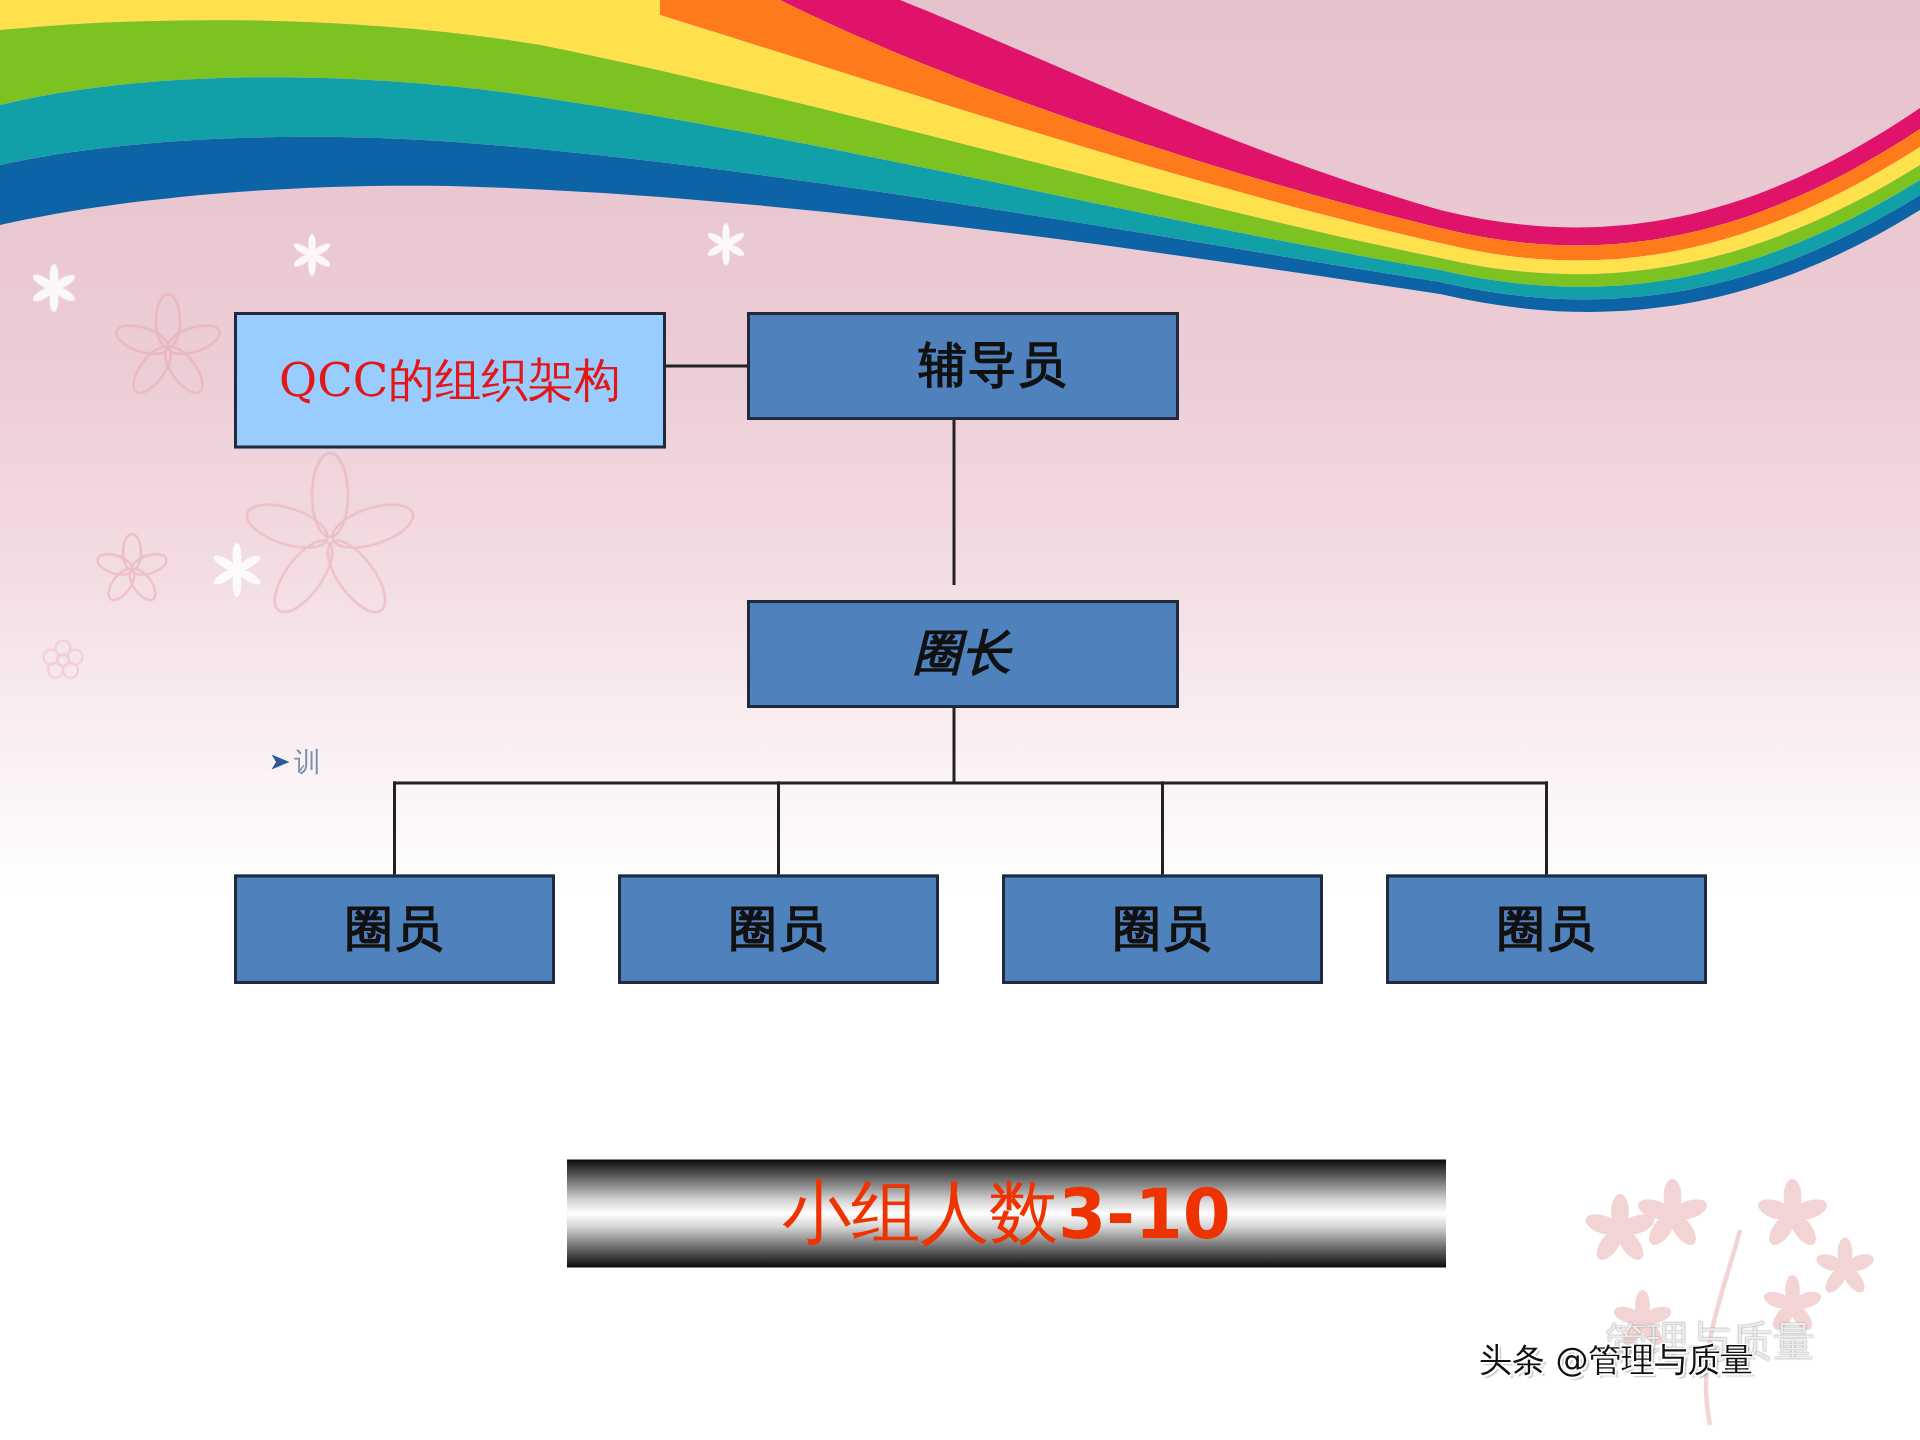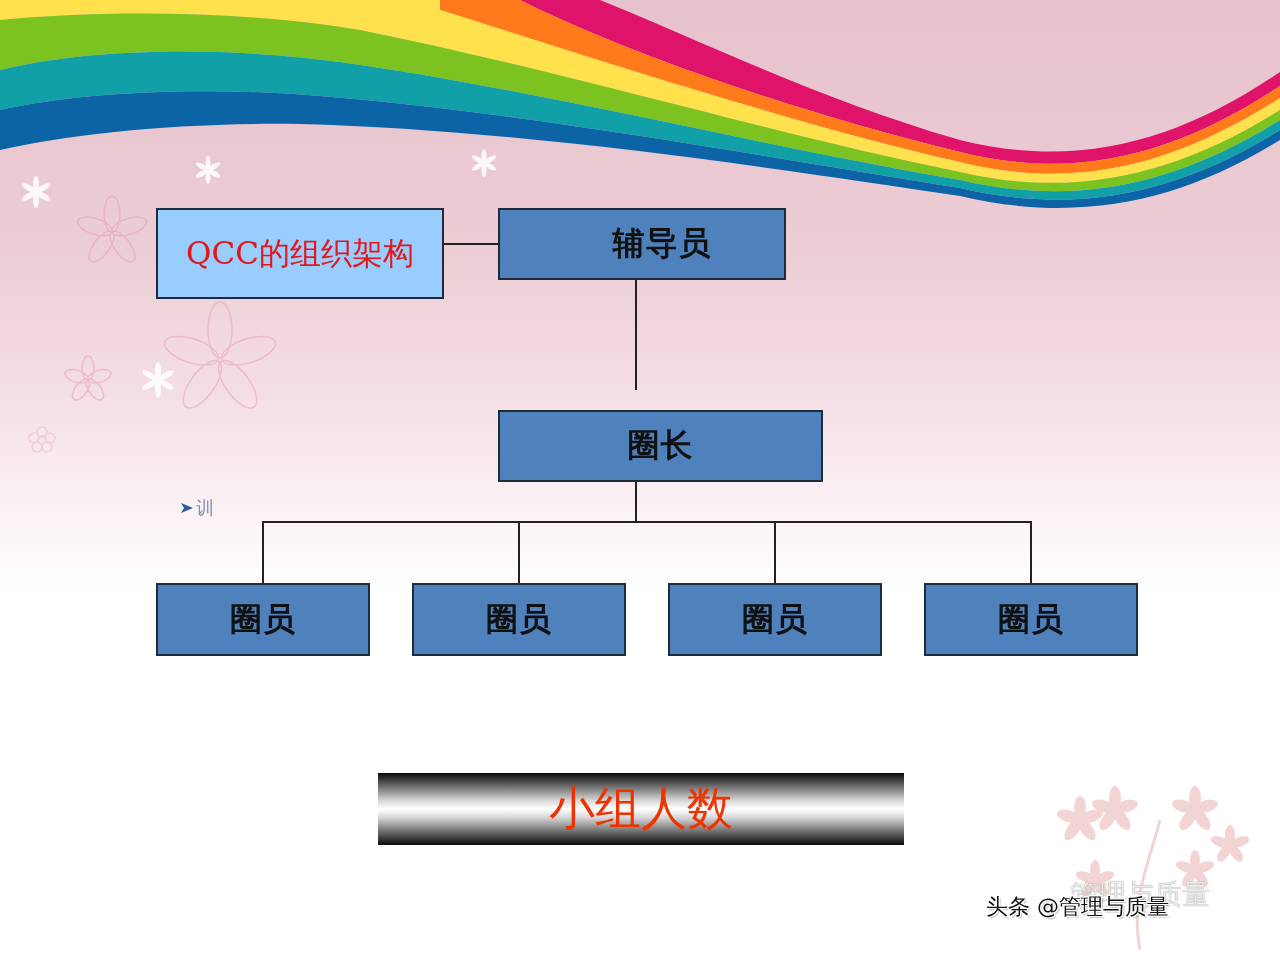--- a/index.html
+++ b/index.html
@@ -203,7 +203,7 @@
   <span>辅导员</span>
 </div>
 
-<div class="node" style="left:498px; top:410px; width:325px; height:72px;">
+<div class="node" style="left:498px; top:400px; width:288px; height:72px;font-style:italic;">
   <span>圈长</span>
 </div>
 

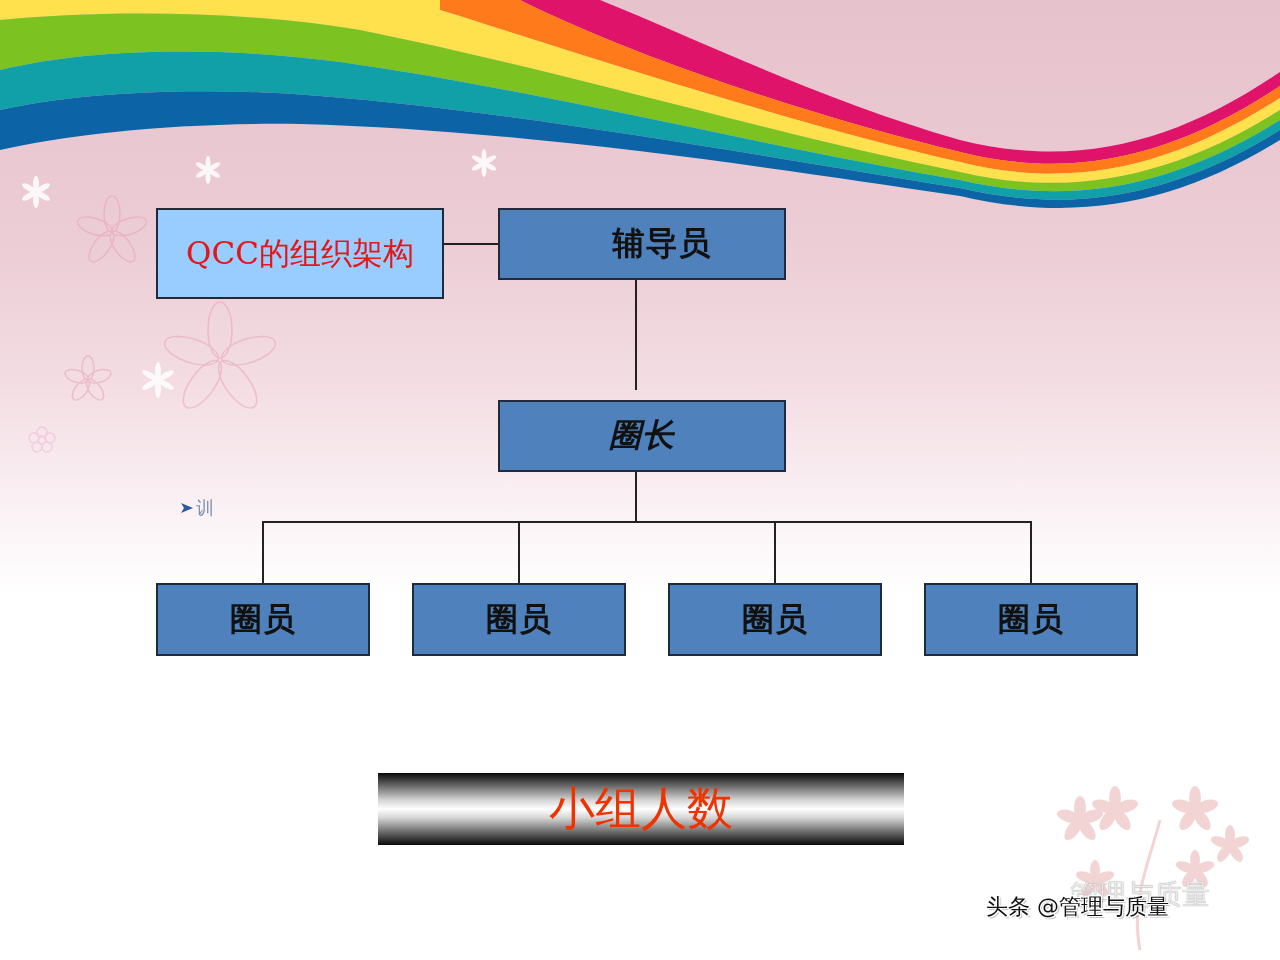--- a/index.html
+++ b/index.html
@@ -38,7 +38,7 @@
     }
     .bullet .arrow { color: #2e5a9a; font-size: 14px; }
     .banner {
-      position: absolute; left: 378px; top: 773px; width: 526px; height: 72px;
+      position: absolute; left: 378px; top: 773px; width: 586px; height: 72px;
       background: linear-gradient(to bottom, #0a0a0a 0%, #6a6a6a 18%, #d6d6d6 38%, #ffffff 50%, #d6d6d6 62%, #6a6a6a 82%, #0a0a0a 100%);
       display: flex; align-items: center; justify-content: center;
       color: #ee3300;

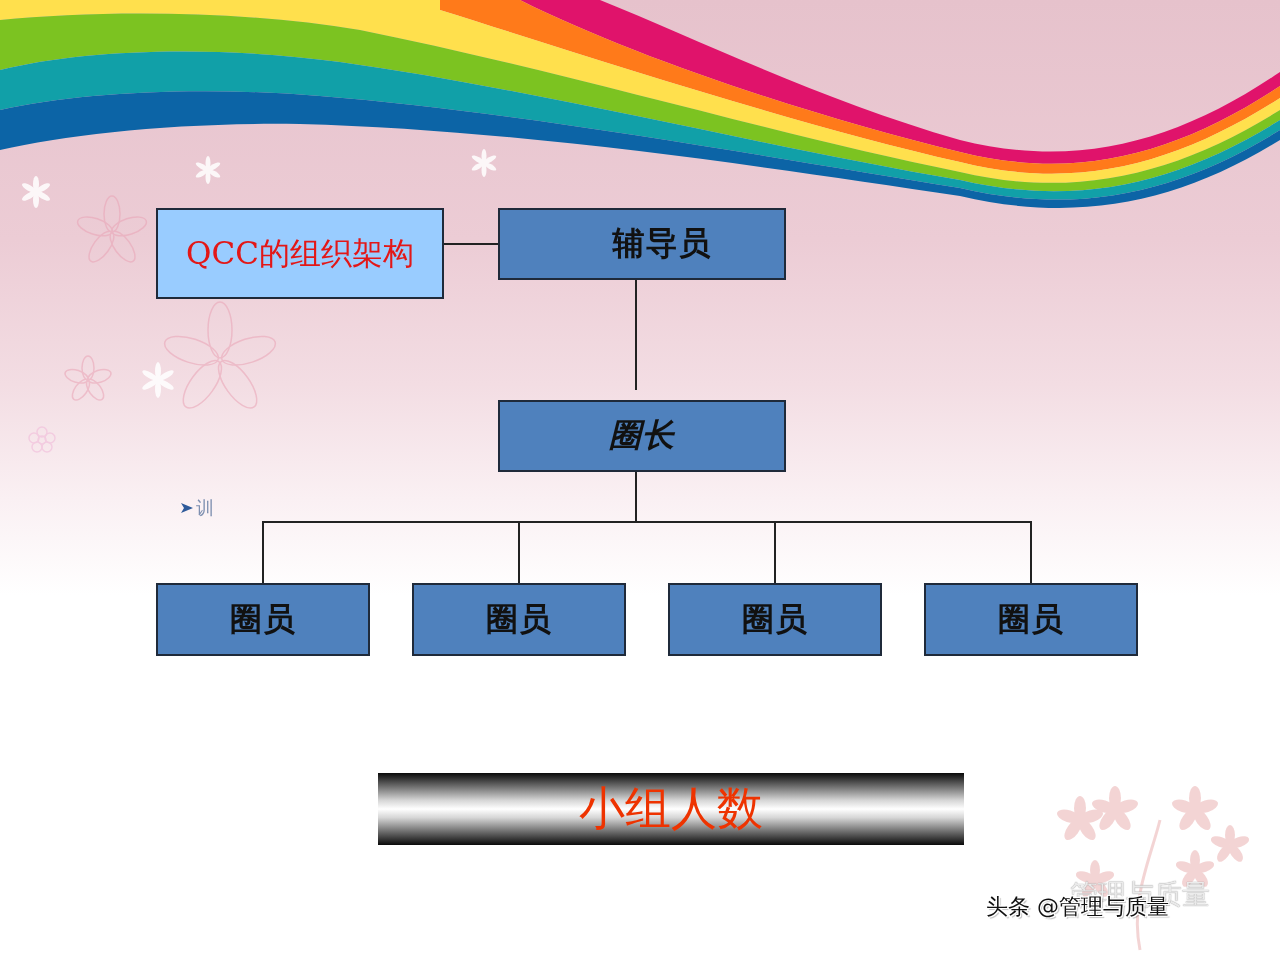--- a/index.html
+++ b/index.html
@@ -229,6 +229,7 @@
 
 <div class="banner">
   <span>小组人数</span>
+  <span class="num">3-10</span>
 </div>
 
 <div class="watermark-ghost">管理与质量</div>

